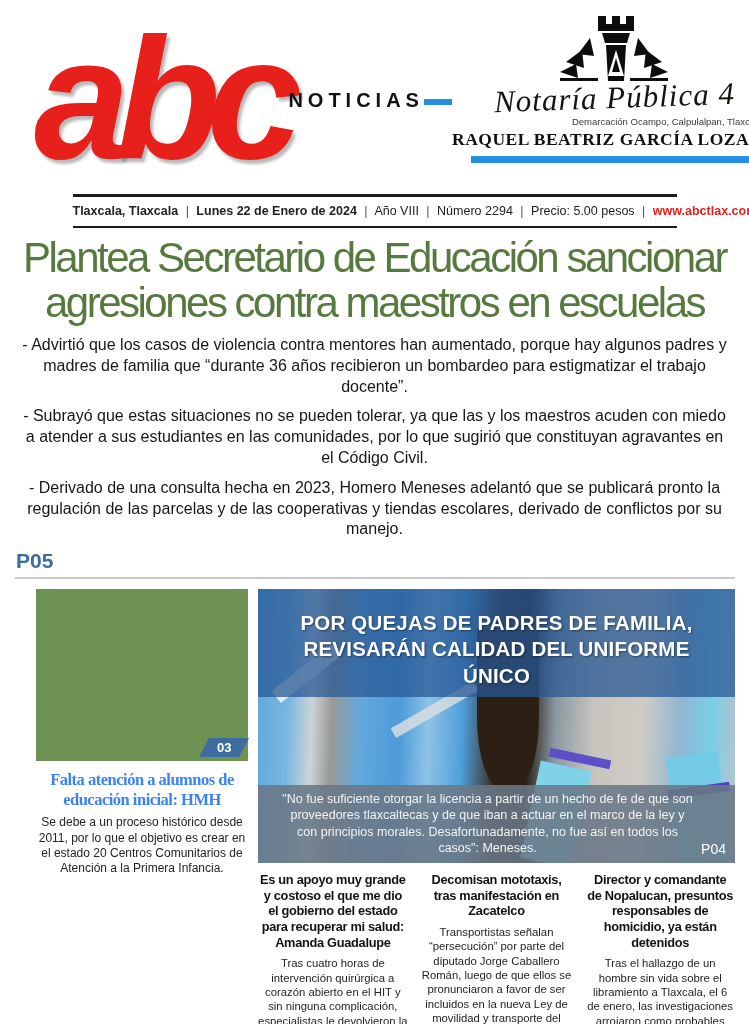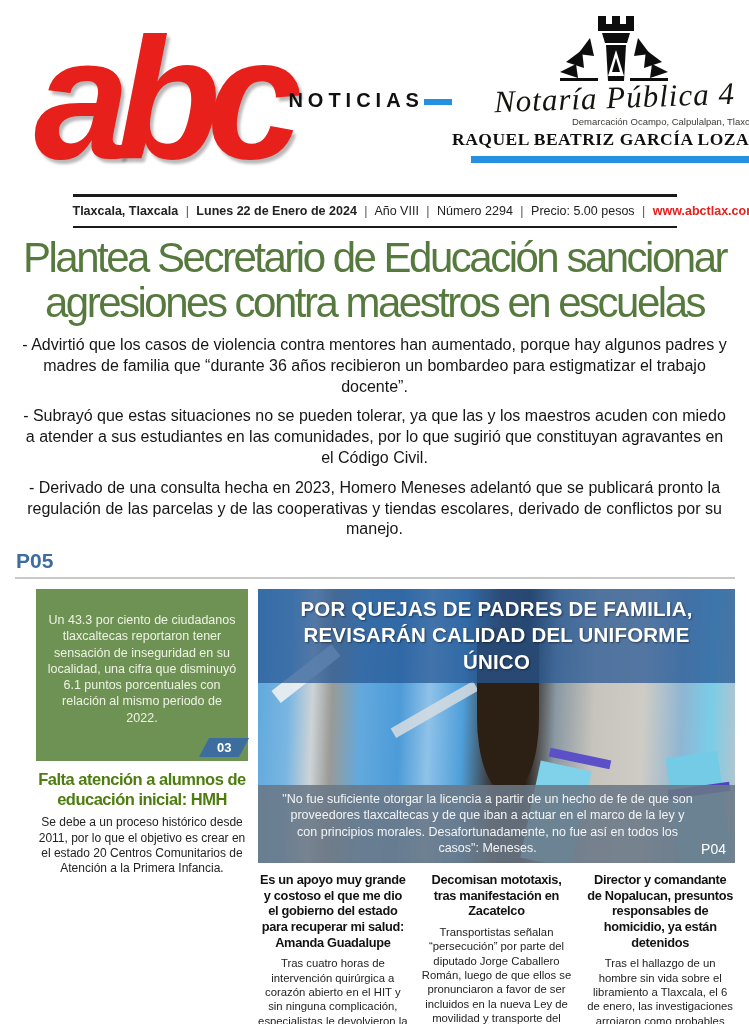--- a/index.html
+++ b/index.html
@@ -159,7 +159,6 @@
     <div class="leftcol">
 
       <div class="ensu">
-        <div class="ensu-b">Un 43.3 por ciento de ciudadanos tlaxcaltecas reportaron tener sensación de inseguridad en su localidad, una cifra que disminuyó 6.1 puntos porcentuales con relación al mismo periodo de 2022.</div>
         <div class="cbadge">
           <span>03</span>
         </div>

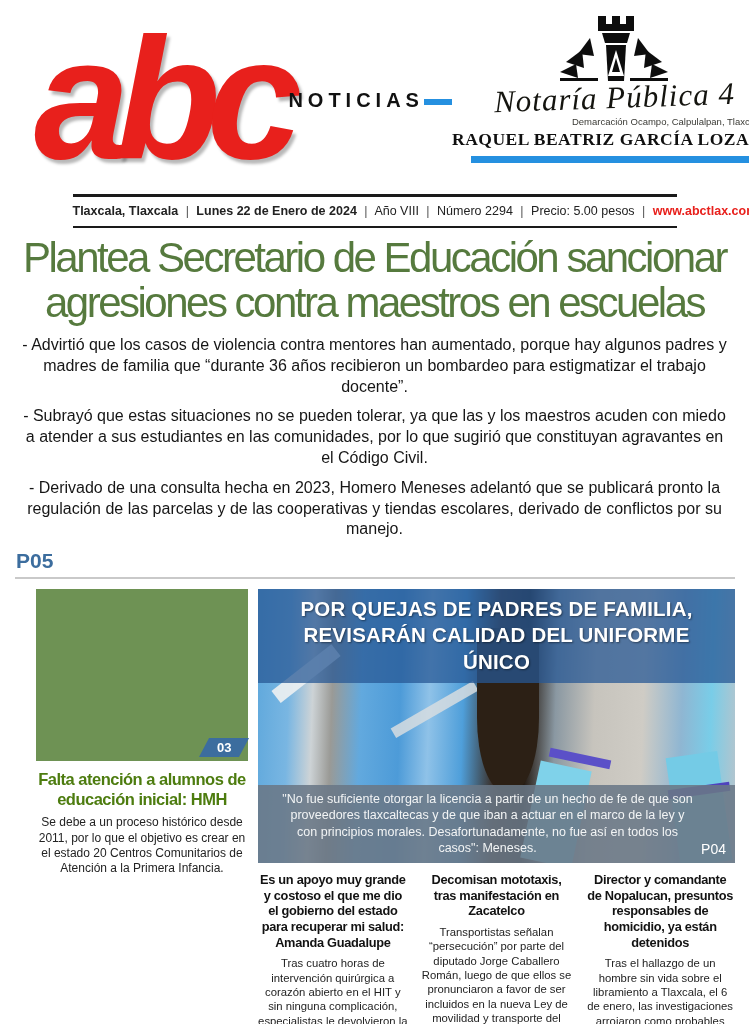--- a/index.html
+++ b/index.html
@@ -83,7 +83,7 @@
   .pu2{left:86%;top:72%;width:13%;height:9px;background:#4f43bd;transform:rotate(-8deg);}
   .photo-head{position:absolute;top:0;left:0;right:0;z-index:2;background:rgba(39,88,148,.74);
               color:#fff;font-weight:bold;font-size:20.5px;line-height:1.28;text-align:center;
-              padding:7px 26px 8px;text-shadow:1px 1px 2px rgba(0,0,0,.45);letter-spacing:0.2px;}
+              padding:21px 26px 8px;text-shadow:1px 1px 2px rgba(0,0,0,.45);letter-spacing:0.2px;}
   .photo-cap{position:absolute;bottom:0;left:0;right:0;z-index:2;background:rgba(106,120,134,.88);
              color:#f2f4f5;font-size:12.5px;line-height:1.3;text-align:center;padding:6px 40px 7px 22px;}
   .p04{position:absolute;right:9px;bottom:5px;font-weight:normal;font-size:14px;color:#fff;}

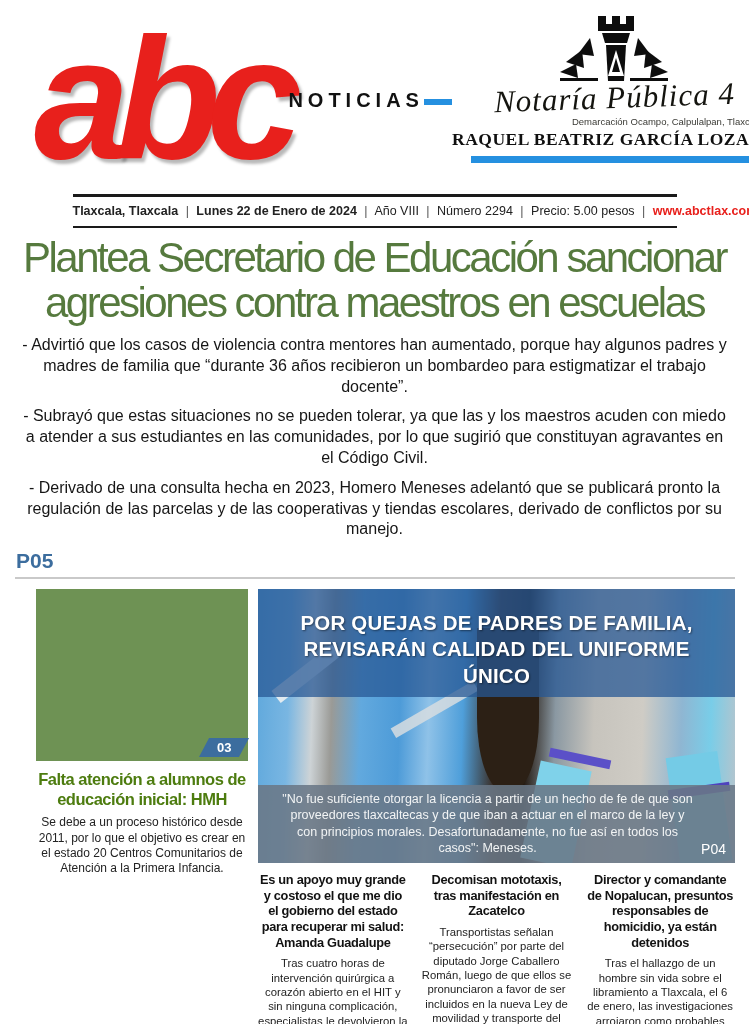--- a/index.html
+++ b/index.html
@@ -64,7 +64,7 @@
 
   
   .lstory{text-align:center;margin-top:9px;}
-  .ls-h{font-weight:bold;font-size:16.5px;line-height:1.18;letter-spacing:-0.5px;color:#4d7c0f;}
+  .ls-h{font-weight:bold;font-size:16.5px;line-height:1.18;letter-spacing:-0.5px;color:#3b82f6;font-family:Liberation Serif, serif;}
   .ls-b{font-size:12px;line-height:1.28;margin-top:6px;color:#232323;}
 
   

